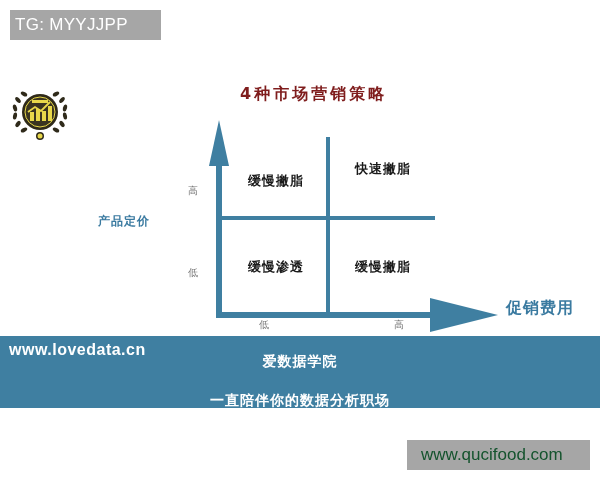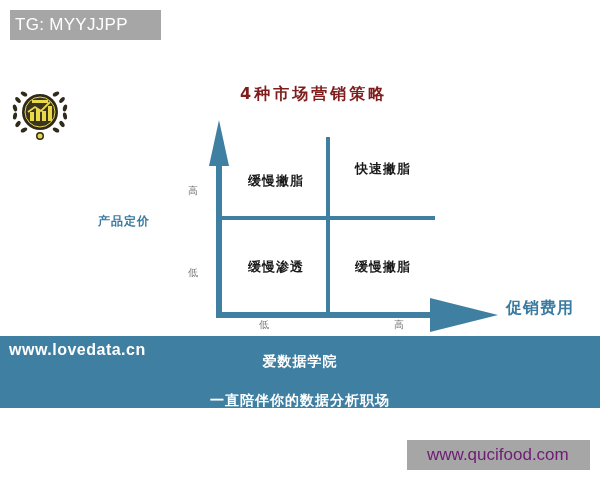--- a/index.html
+++ b/index.html
@@ -13,8 +13,8 @@
     }
     .watermark-bottom {
       position: absolute; left: 407px; top: 440px; width: 183px; height: 30px;
-      background: #a6a6a6; color: #701a75; font-family: "Liberation Sans", sans-serif;
-      font-size: 17px; line-height: 30px; padding-left: 20px;
+      background: #a6a6a6; color: #14532d; font-family: "Liberation Sans", sans-serif;
+      font-size: 17px; line-height: 30px; padding-left: 14px;
     }
 
     .logo { position: absolute; left: 8px; top: 78px; width: 64px; height: 66px; }

